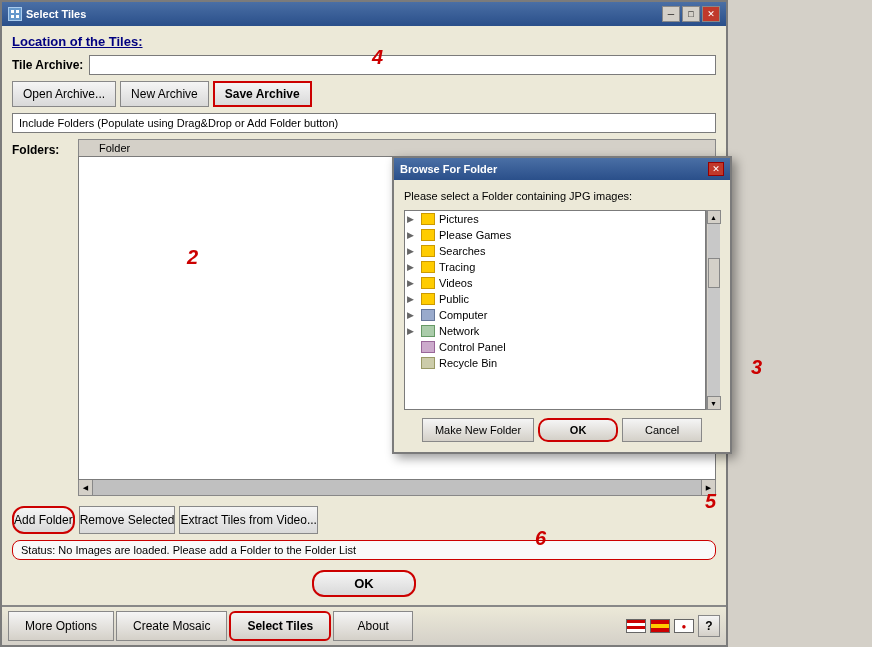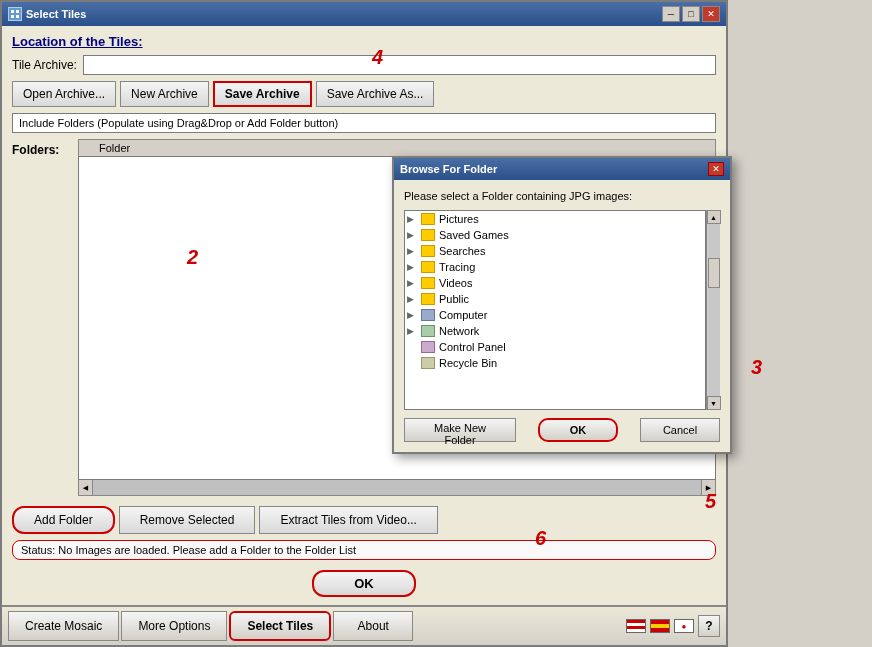--- a/index.html
+++ b/index.html
@@ -101,7 +101,7 @@
     }
 
     .tile-archive-label {
-      font-weight: normal;
+      font-weight: bold;
       white-space: nowrap;
     }
 

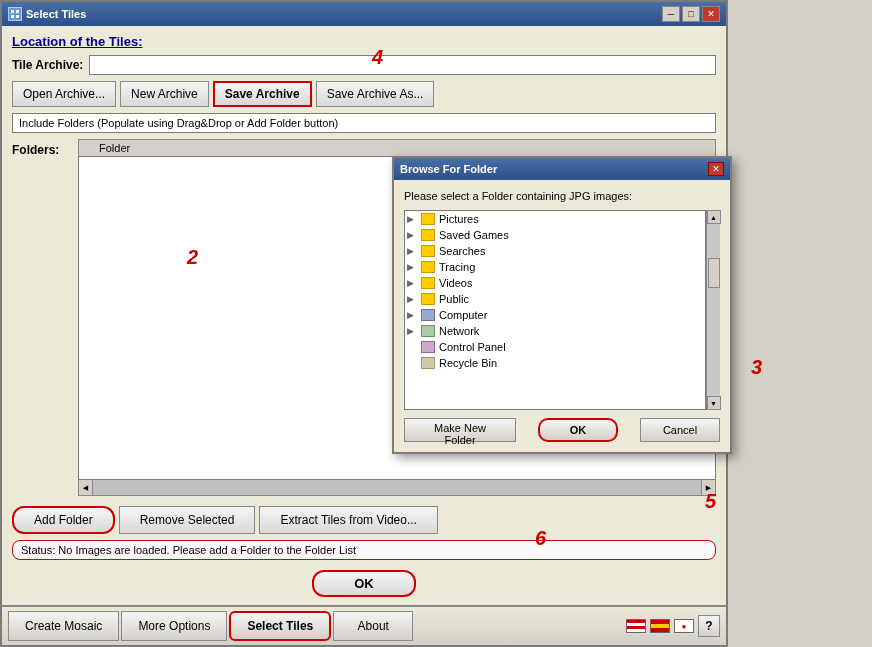--- a/index.html
+++ b/index.html
@@ -605,7 +605,6 @@
         <button class="win-button">Open Archive...</button>
         <button class="win-button">New Archive</button>
         <button class="win-button highlighted">Save Archive</button>
-        <button class="win-button">Save Archive As...</button>
       </div>
 
       <div class="include-folders-text">Include Folders (Populate using Drag&amp;Drop or Add Folder button)</div>

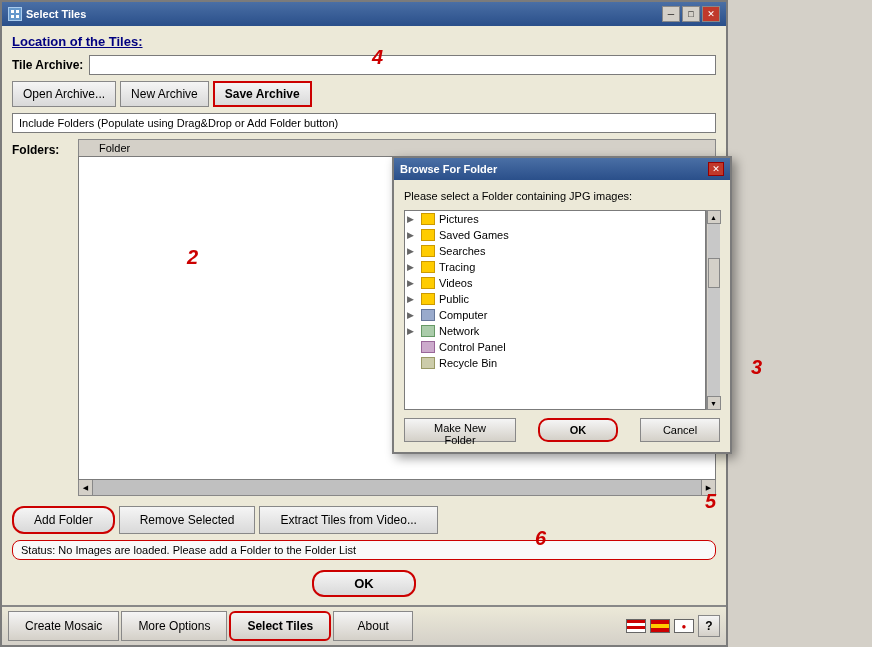--- a/index.html
+++ b/index.html
@@ -662,7 +662,7 @@
                 <div class="tree-item">
                   <span class="tree-expand">▶</span>
                   <span style="display:inline-block;width:14px;height:12px;background:#ffcc00;border:1px solid #cc9900;flex-shrink:0;"></span>
-                  <span>Saved Games</span>
+                  <span>Please Games</span>
                 </div>
                 <div class="tree-item">
                   <span class="tree-expand">▶</span>

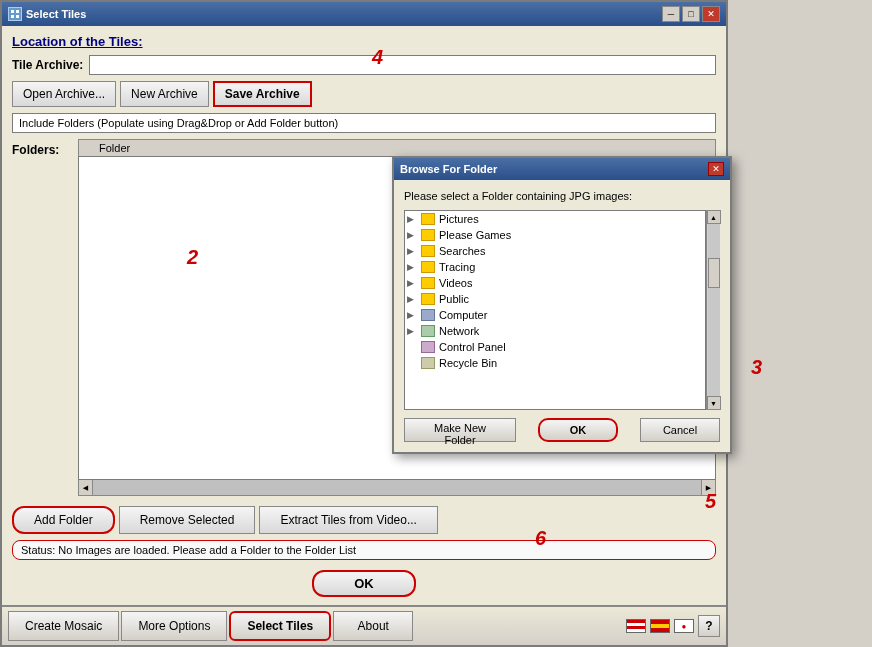--- a/index.html
+++ b/index.html
@@ -433,7 +433,7 @@
 
     .dialog-buttons {
       display: flex;
-      gap: 22px;
+      gap: 4px;
       margin-top: 8px;
       justify-content: center;
       align-items: center;

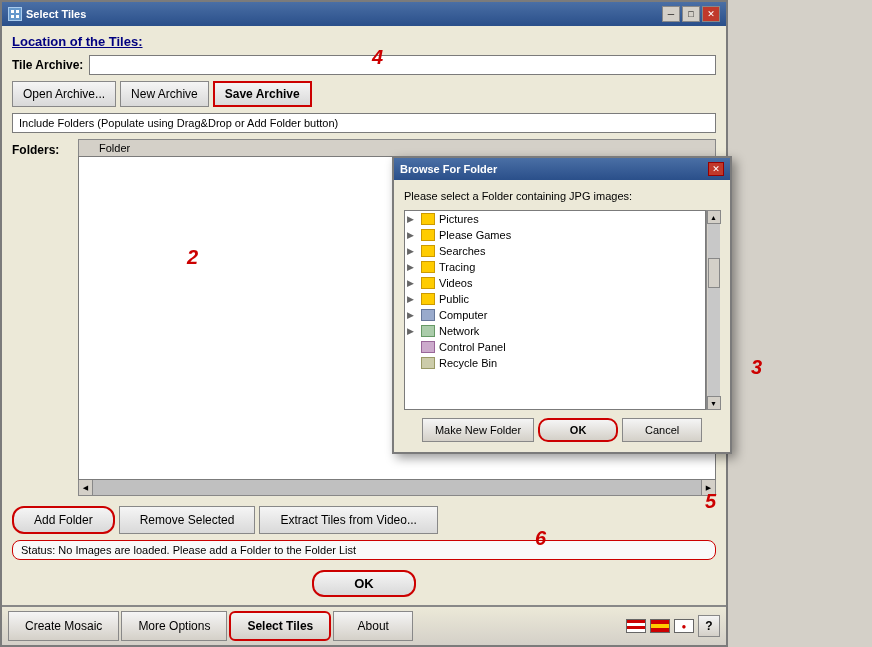--- a/index.html
+++ b/index.html
@@ -190,7 +190,7 @@
     .action-btn {
       background: linear-gradient(to bottom, #f5f5f5 0%, #d9d9d9 100%);
       border: 1px solid #888;
-      padding: 4px 20px;
+      padding: 4px 0;
       cursor: pointer;
       font-size: 12px;
       height: 28px;

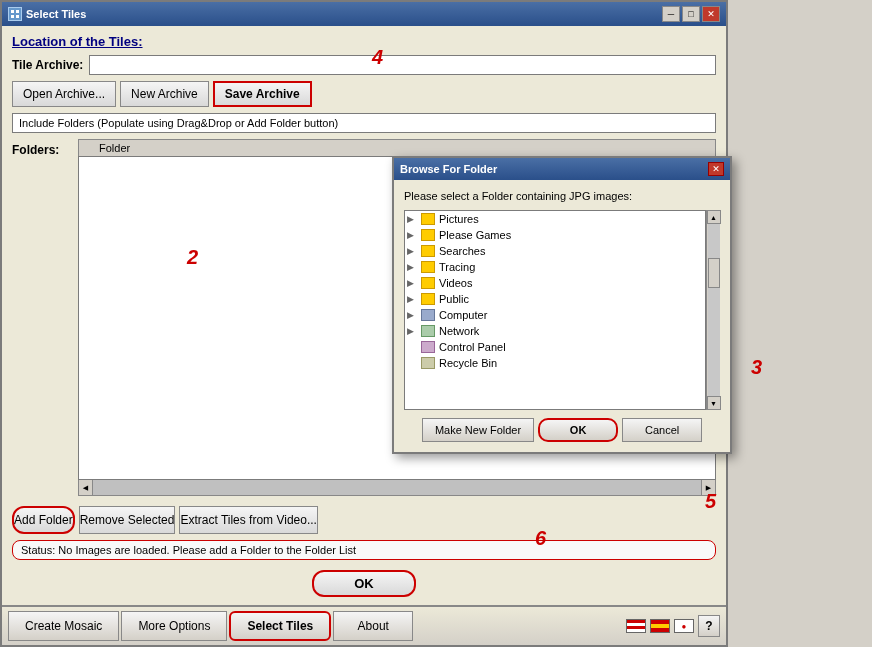--- a/index.html
+++ b/index.html
@@ -727,8 +727,8 @@
   </div>
 
   <div class="taskbar">
+    <button class="taskbar-btn">More Options</button>
     <button class="taskbar-btn">Create Mosaic</button>
-    <button class="taskbar-btn">More Options</button>
     <button class="taskbar-btn selected">Select Tiles</button>
     <button class="taskbar-btn">About</button>
     <div class="taskbar-right">

